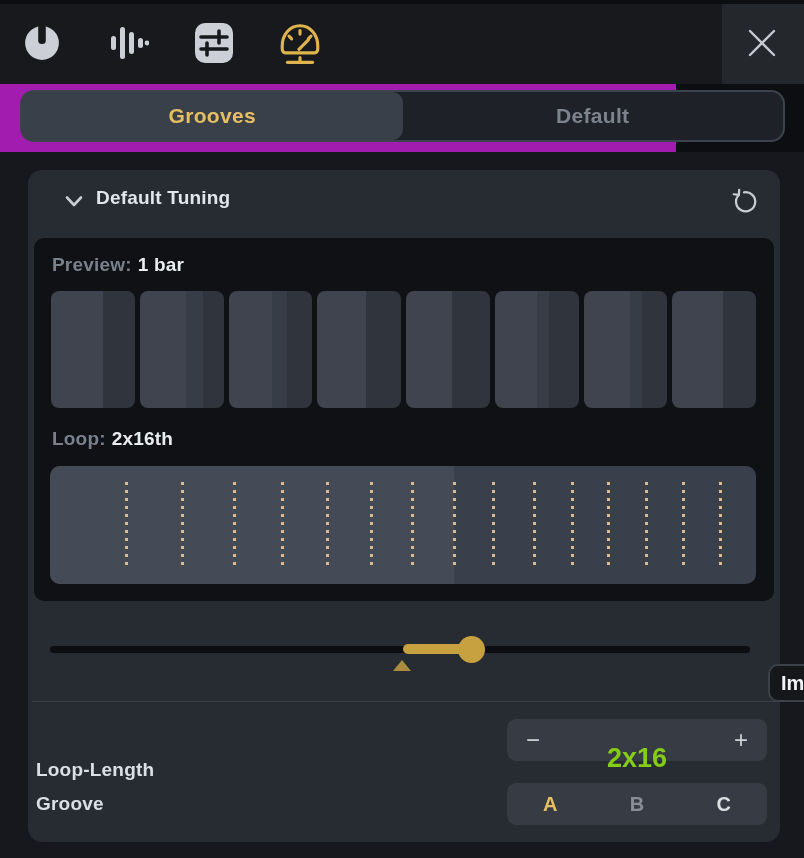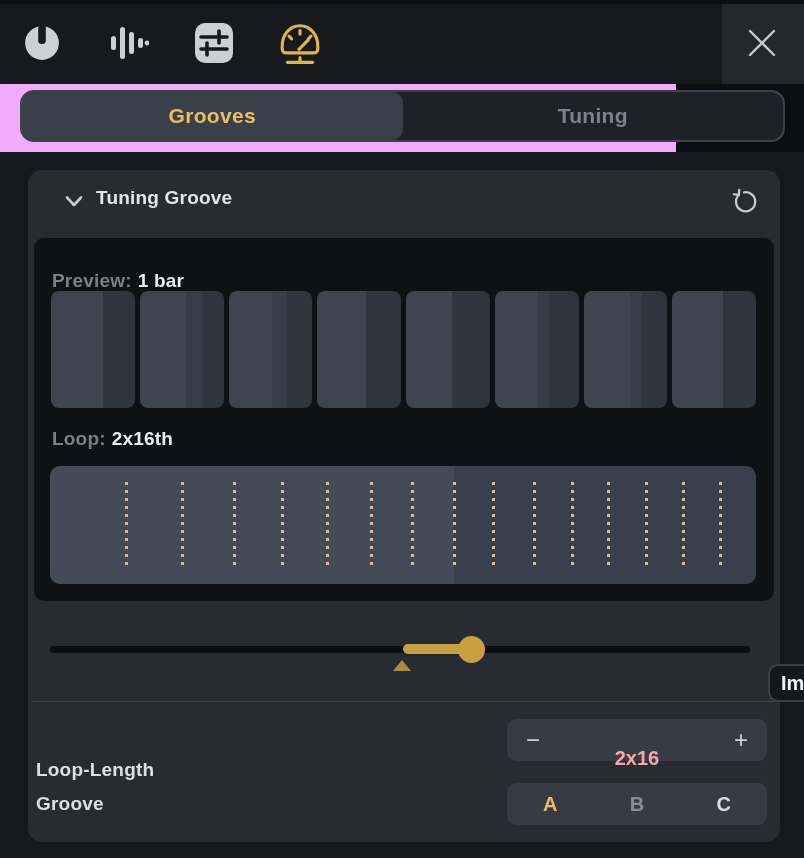--- a/index.html
+++ b/index.html
@@ -16,7 +16,7 @@
   .tb-btn { width:48px; height:56px; display:flex; align-items:center; justify-content:center; background:none; border:none; cursor:pointer; }
   .close-btn { position:absolute; left:740px; top:18px; width:44px; height:44px; display:flex; align-items:center; justify-content:center; background:none; border:none; cursor:pointer; }
   
-  .tabstrip { position:absolute; left:0; top:84px; width:676px; height:68px; background:#f0abfc; }
+  .tabstrip { position:absolute; left:0; top:84px; width:676px; height:68px; background:#a21caf; }
   .tab-container { position:absolute; left:20px; top:6px; width:765px; height:52px; background:#1e2127; border:2px solid #3d434c; border-radius:14px; display:flex; }
   .tab { flex:1; display:flex; align-items:center; justify-content:center; font-size:21px; font-weight:700; letter-spacing:.3px; background:none; border:none; cursor:pointer; color:#7d838d; border-radius:11px; }
   .tab.active { background:#3a4049; color:#e7bf63; }

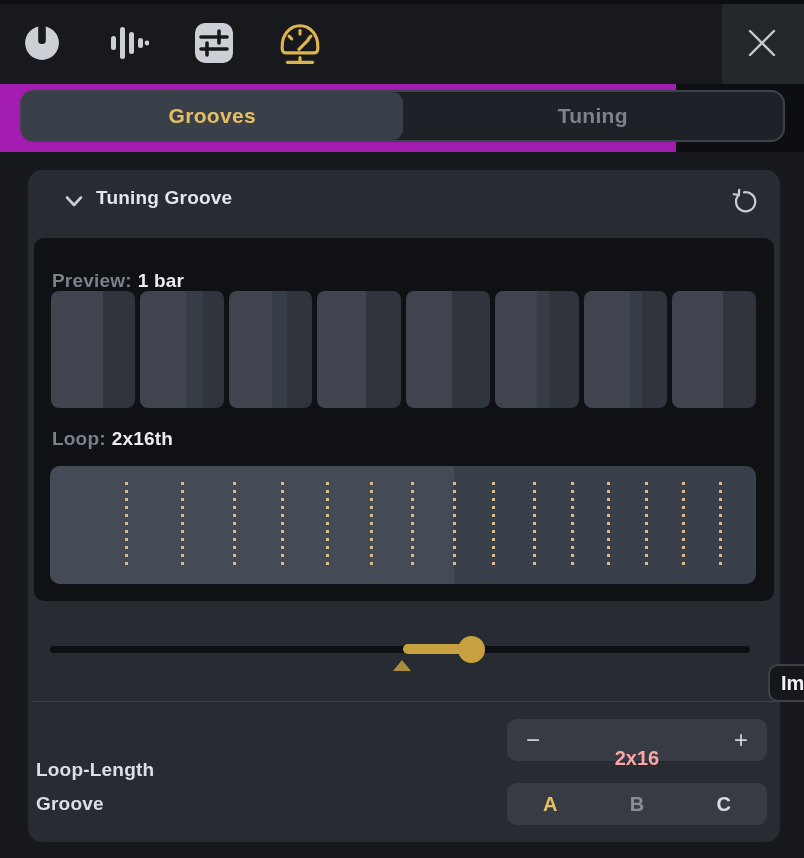--- a/index.html
+++ b/index.html
@@ -134,7 +134,7 @@
   <div class="tabstrip">
     <div class="tab-container">
       <button class="tab active">Grooves</button>
-      <button class="tab">Tuning</button>
+      <button class="tab">Default</button>
     </div>
   </div>
 

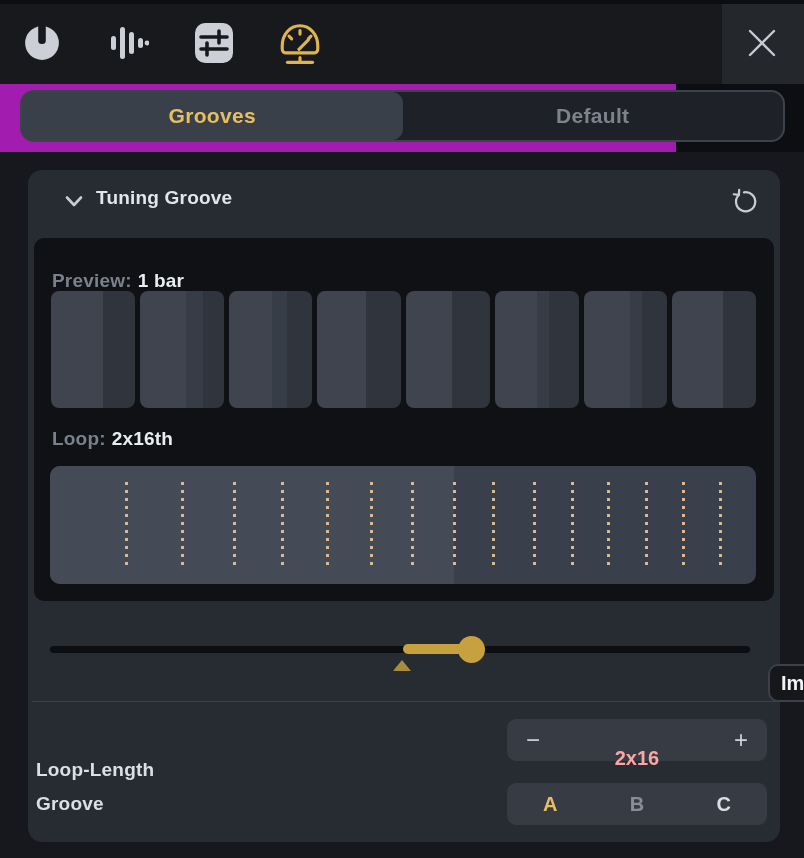--- a/index.html
+++ b/index.html
@@ -149,7 +149,7 @@
             </svg>
           </span>
         </button>
-        <div class="groove-title">Tuning Groove</div>
+        <div class="groove-title">Default Tuning</div>
         <button class="reset-btn">
           <span>
             <svg width="32" height="32" viewBox="0 0 36 36" fill="none">

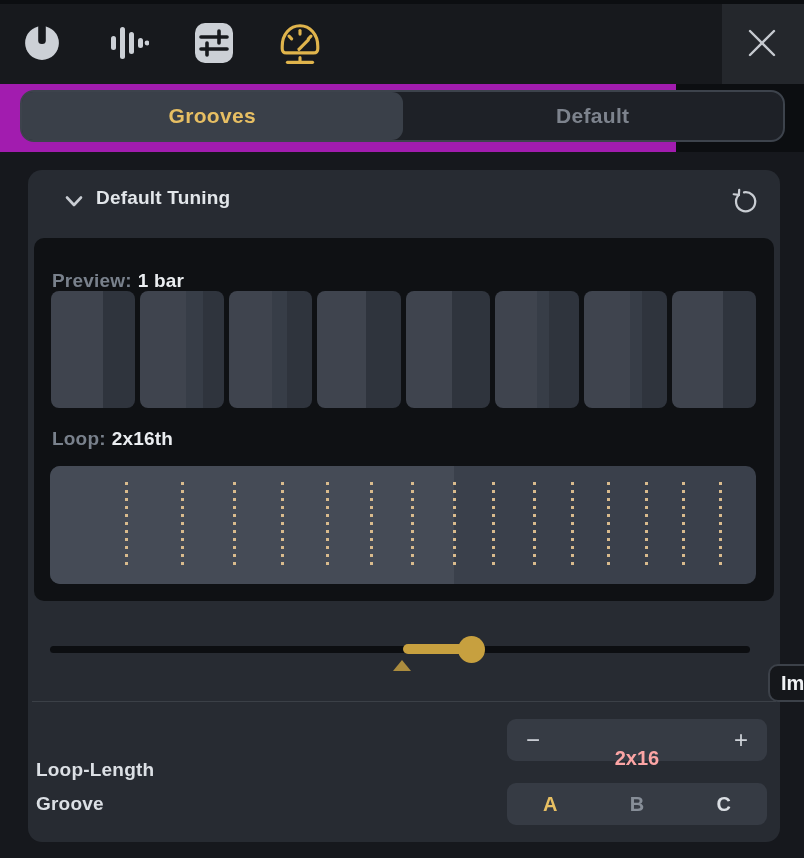--- a/index.html
+++ b/index.html
@@ -164,7 +164,7 @@
       </div>
 
       <div class="panel">
-        <div class="section-label" style="top:32px;">
+        <div class="section-label" style="top:16px;">
           <span>Preview:</span><b>1 bar</b>
         </div>
 

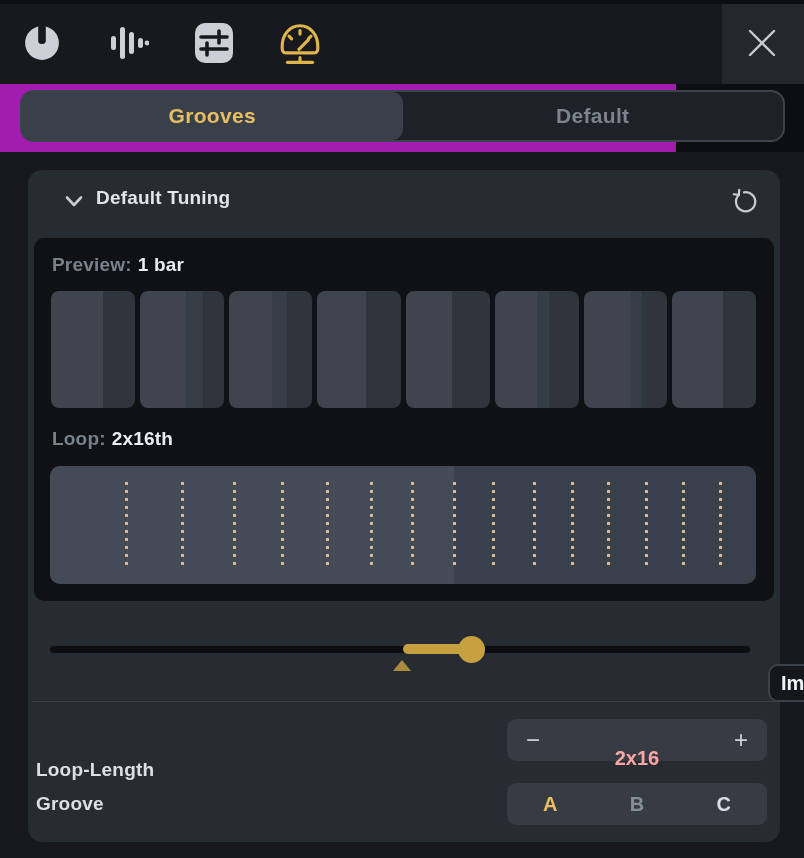--- a/index.html
+++ b/index.html
@@ -50,7 +50,7 @@
   .row-label { position:absolute; left:8px; font-size:19px; font-weight:700; color:#dce0e5; letter-spacing:.2px; }
   .stepper { position:absolute; left:479px; top:549px; width:260px; height:42px; background:#363b44; border-radius:9px; display:flex; align-items:center; }
   .step-btn { width:52px; height:42px; background:none; border:none; color:#cfd3d9; font-size:24px; font-weight:400; cursor:pointer; line-height:42px; }
-  .step-value { flex:1; text-align:center; font-size:20px; font-weight:700; color:#fca5a5;margin-top:36px; }
+  .step-value { flex:1; text-align:center; font-size:27px; font-weight:700; color:#84cc16;margin-top:36px; }
   .segmented { position:absolute; left:479px; top:613px; width:260px; height:42px; background:#363b44; border-radius:9px; display:flex; }
   .seg-btn { flex:1; background:none; border:none; font-size:20px; font-weight:700; color:#878e98; cursor:pointer; }
   .seg-btn.selected { color:#e7bf63; }

